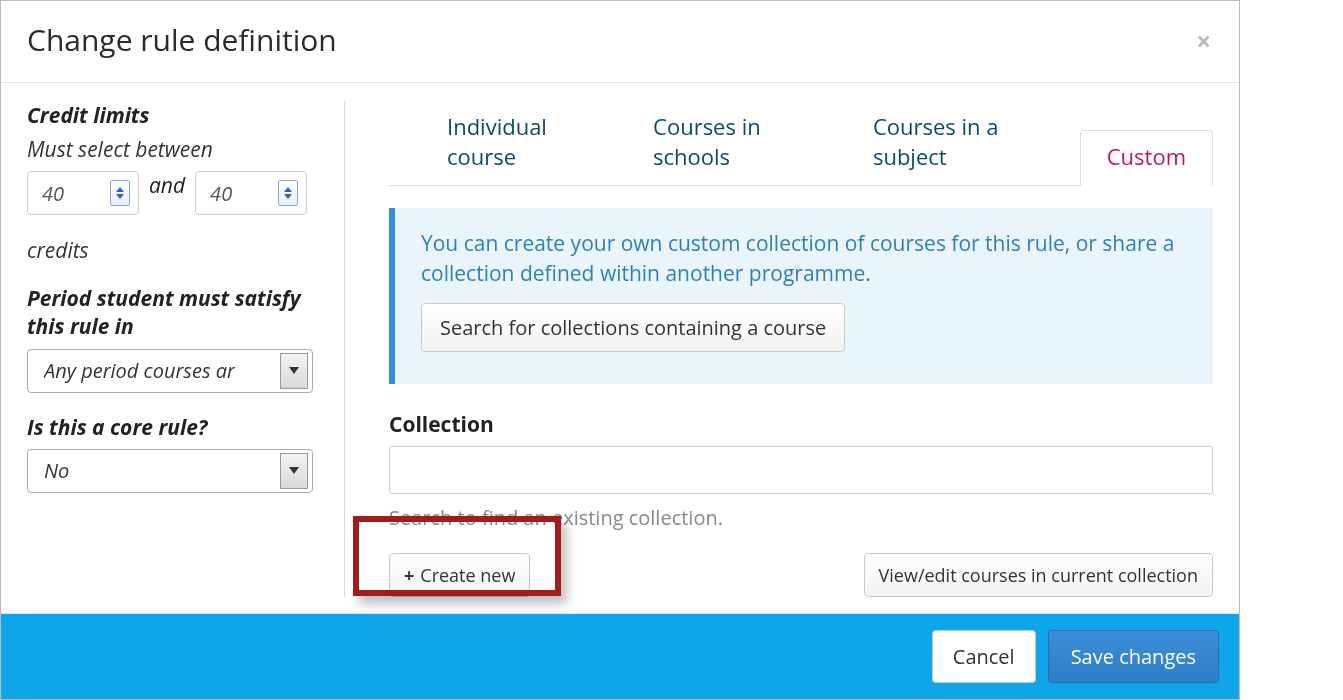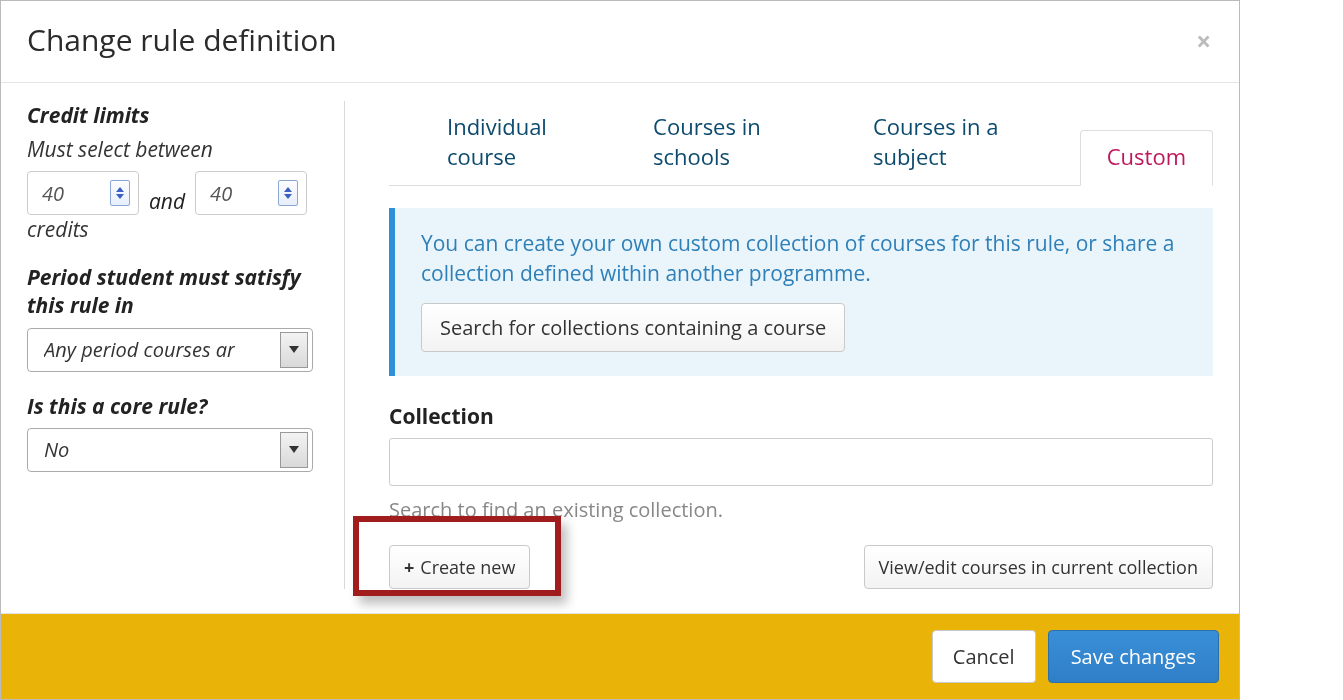--- a/index.html
+++ b/index.html
@@ -25,7 +25,7 @@
   }
   .section-label { font-size:21px; font-weight:700; margin:0 0 6px 0; }
   .sub-text { font-size:21px; color:#333; margin:0 0 8px 0; }
-  .row-inline { display:flex; align-items:flex-end; gap:10px; margin-bottom:0;}
+  .row-inline { display:flex; align-items:flex-start; gap:10px; margin-bottom:21px;}
   .num-input {
     width:112px; height:44px; border:1px solid #ccc; border-radius:4px; display:flex; align-items:center; justify-content:space-between; padding:0 8px 0 14px; background:#fff;
   }

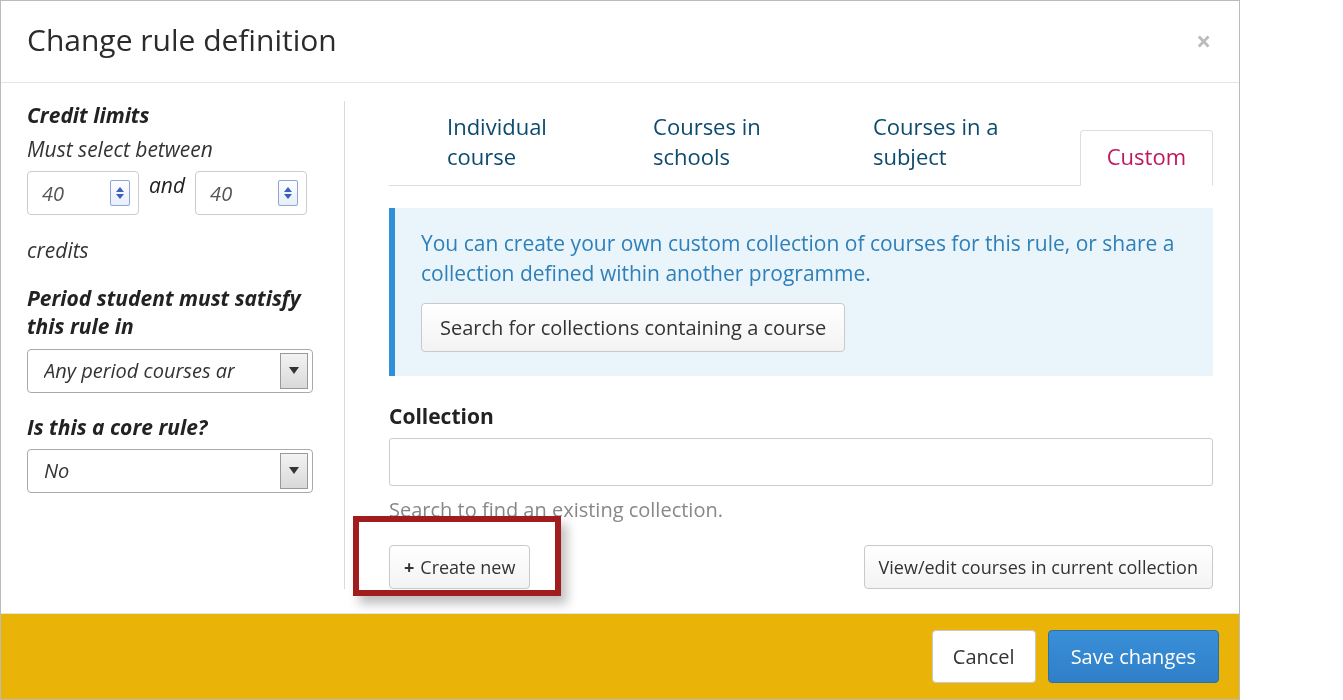--- a/index.html
+++ b/index.html
@@ -57,7 +57,7 @@
   }
 
   .info-panel {
-    background:#e9f5fb; border-left:6px solid #2f8fd8; padding:20px 26px 24px 26px; margin-top:22px;
+    background:#e9f5fb; border-left:6px solid #2f8fd8; padding:20px 26px 32px 26px; margin-top:22px;
   }
   .info-text { color:#2f7fb8; font-size:21px; line-height:1.45; margin:0 0 14px 0; }
   .btn {

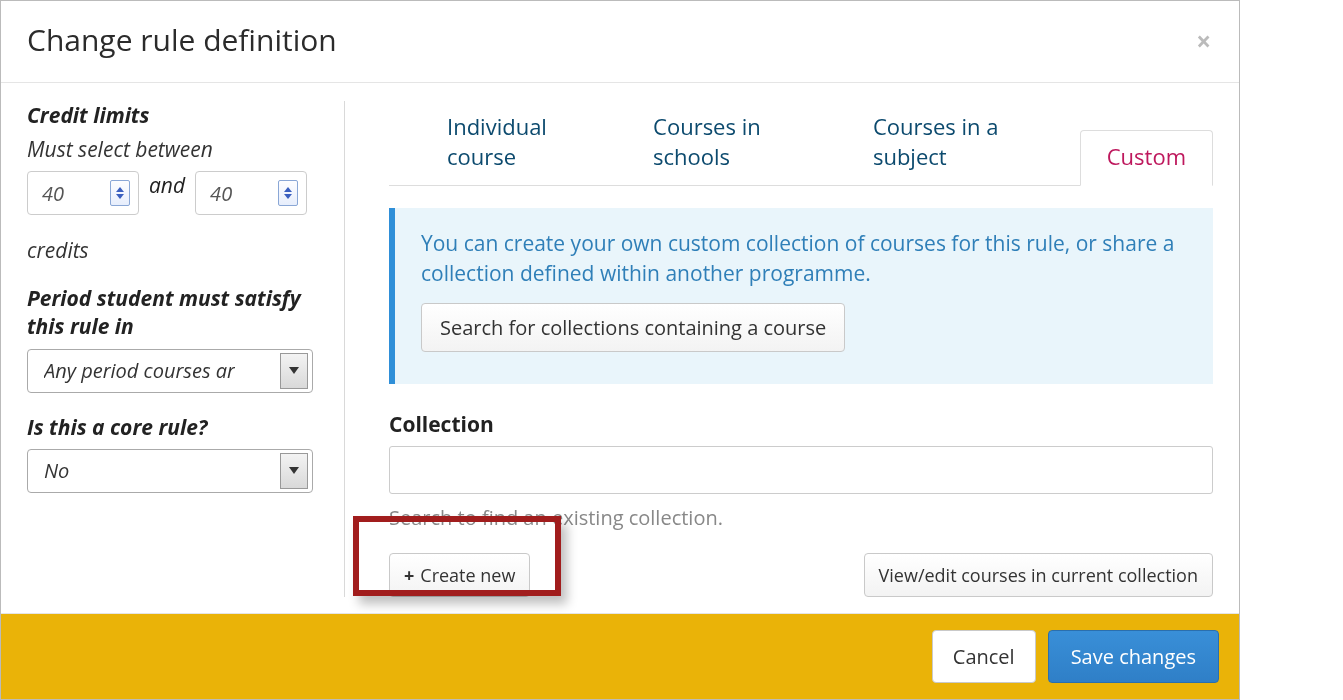--- a/index.html
+++ b/index.html
@@ -79,7 +79,7 @@
   }
 
   .footer {
-    position:absolute; bottom:0; left:0; right:0; border-top:1px solid #e5e5e5; padding:16px 20px; display:flex; justify-content:flex-end; gap:12px; background:#eab308;
+    position:absolute; bottom:0; left:0; right:0; border-top:1px solid #e5e5e5; padding:16px 20px; display:flex; justify-content:flex-end; gap:12px; background:#0ea5e9;
   }
   .btn-default {
     background:#fff; border:1px solid #c9c9c9; border-radius:4px; padding:12px 20px; font-size:20px; color:#333; cursor:pointer;

